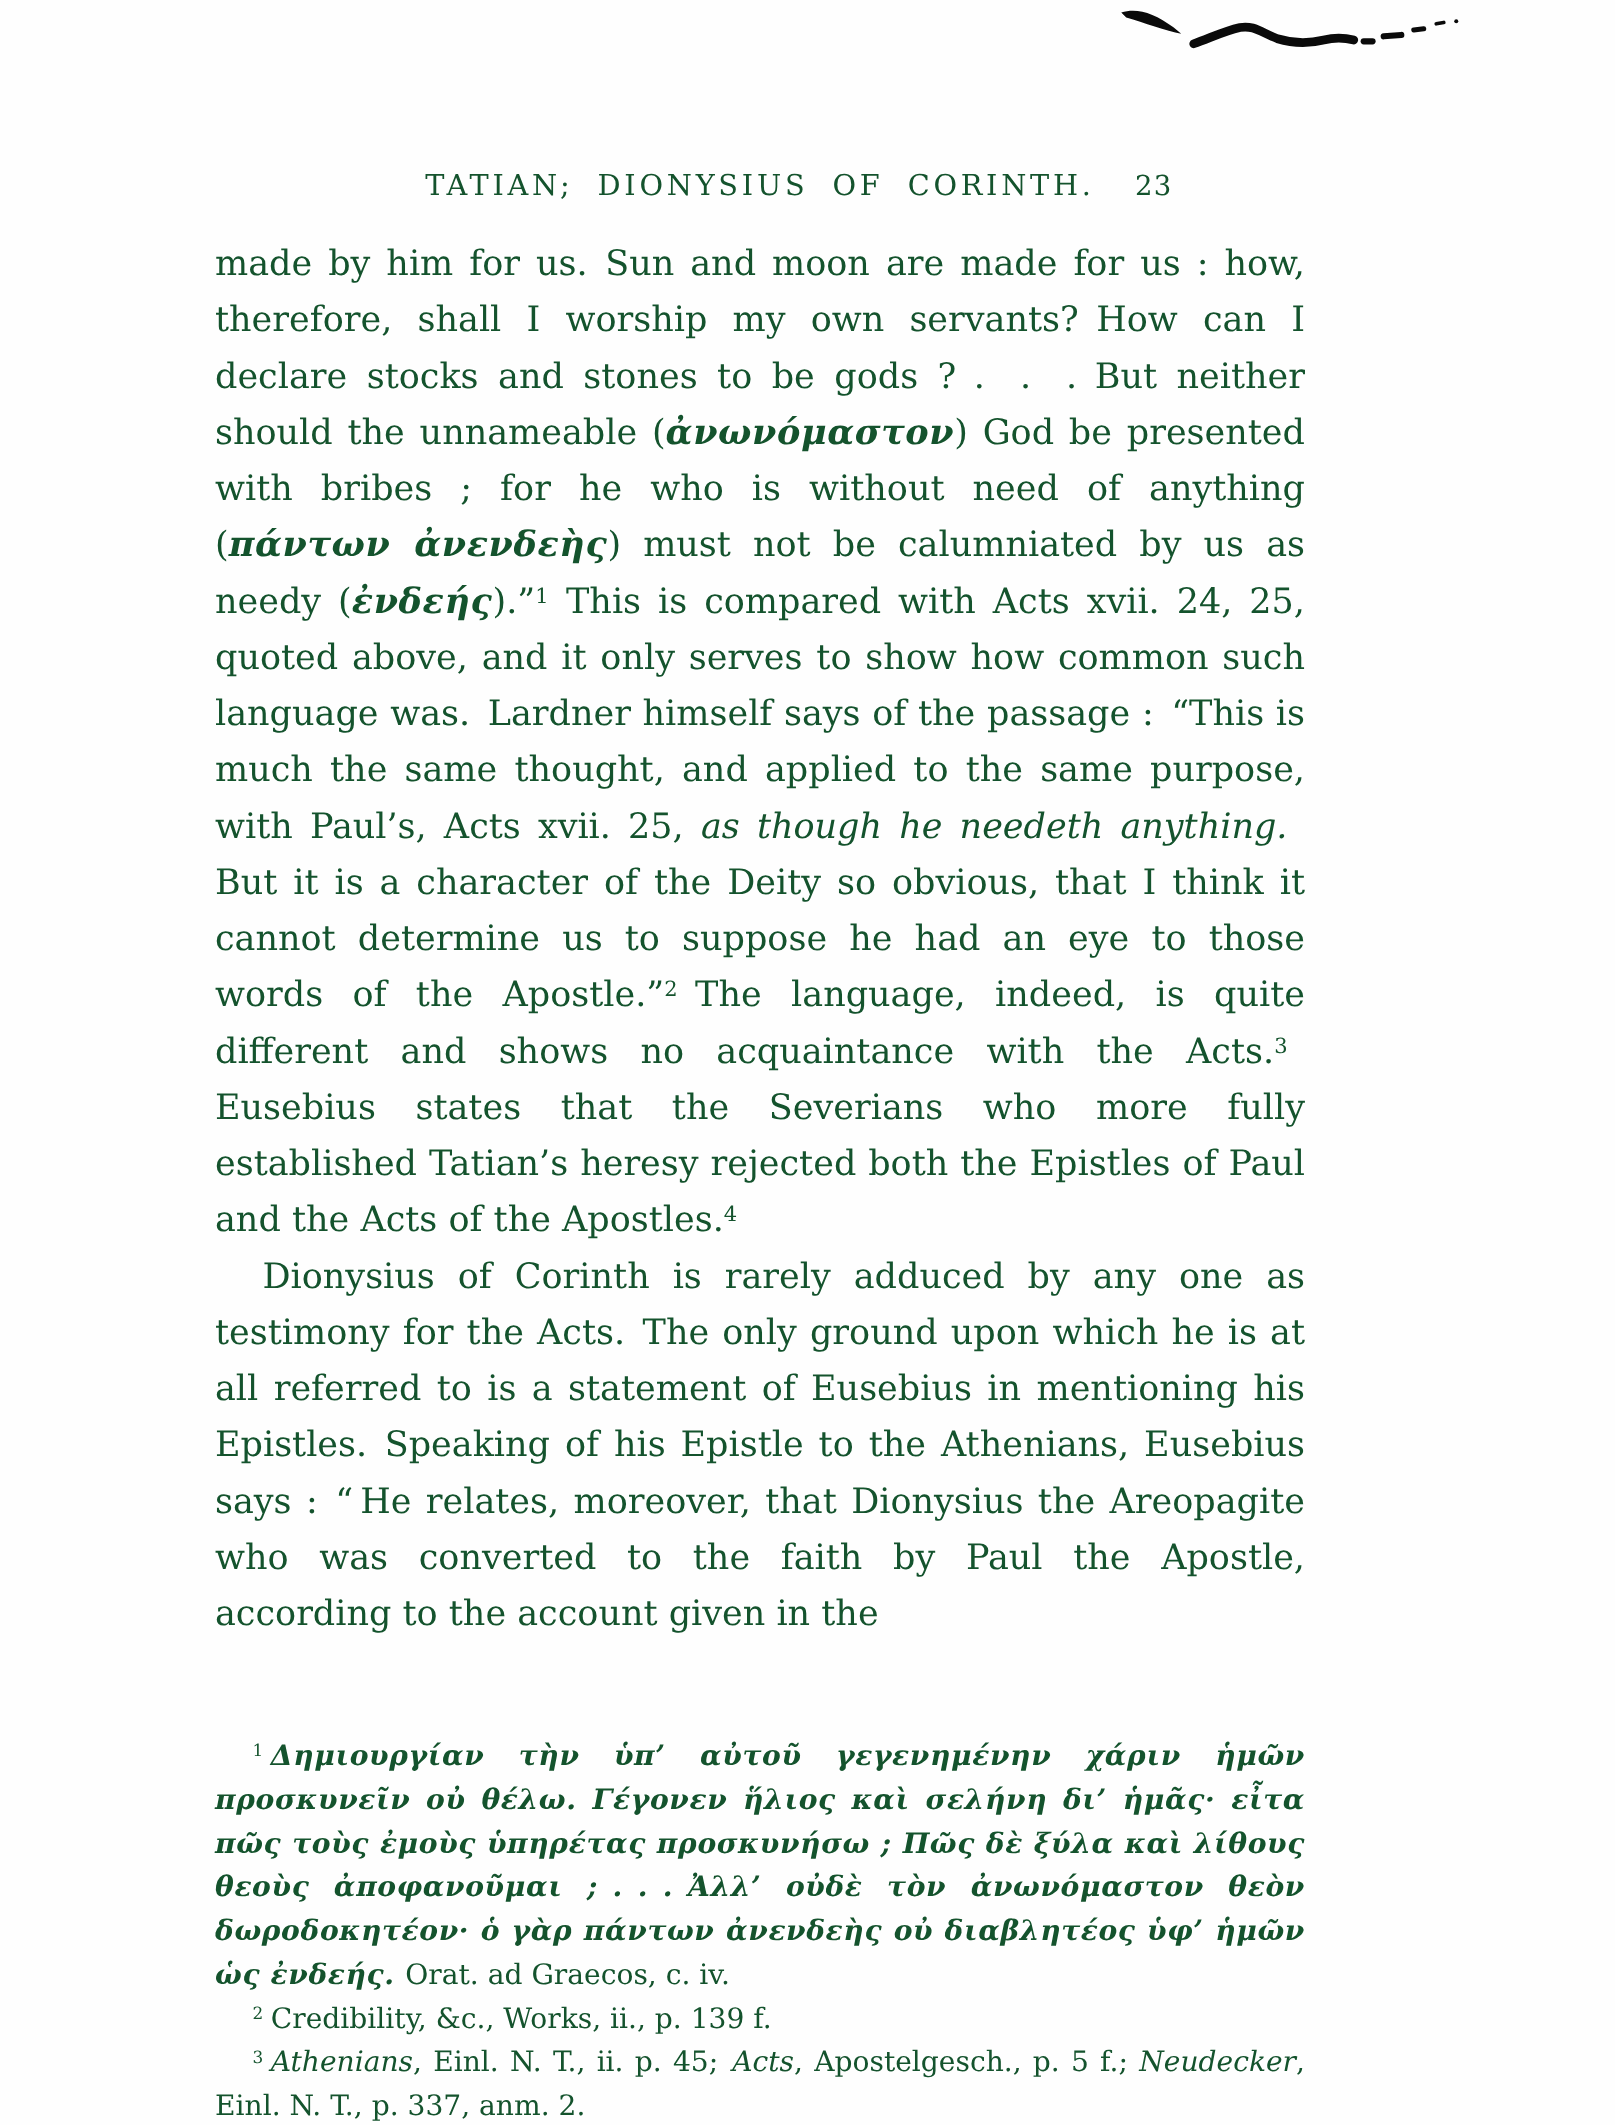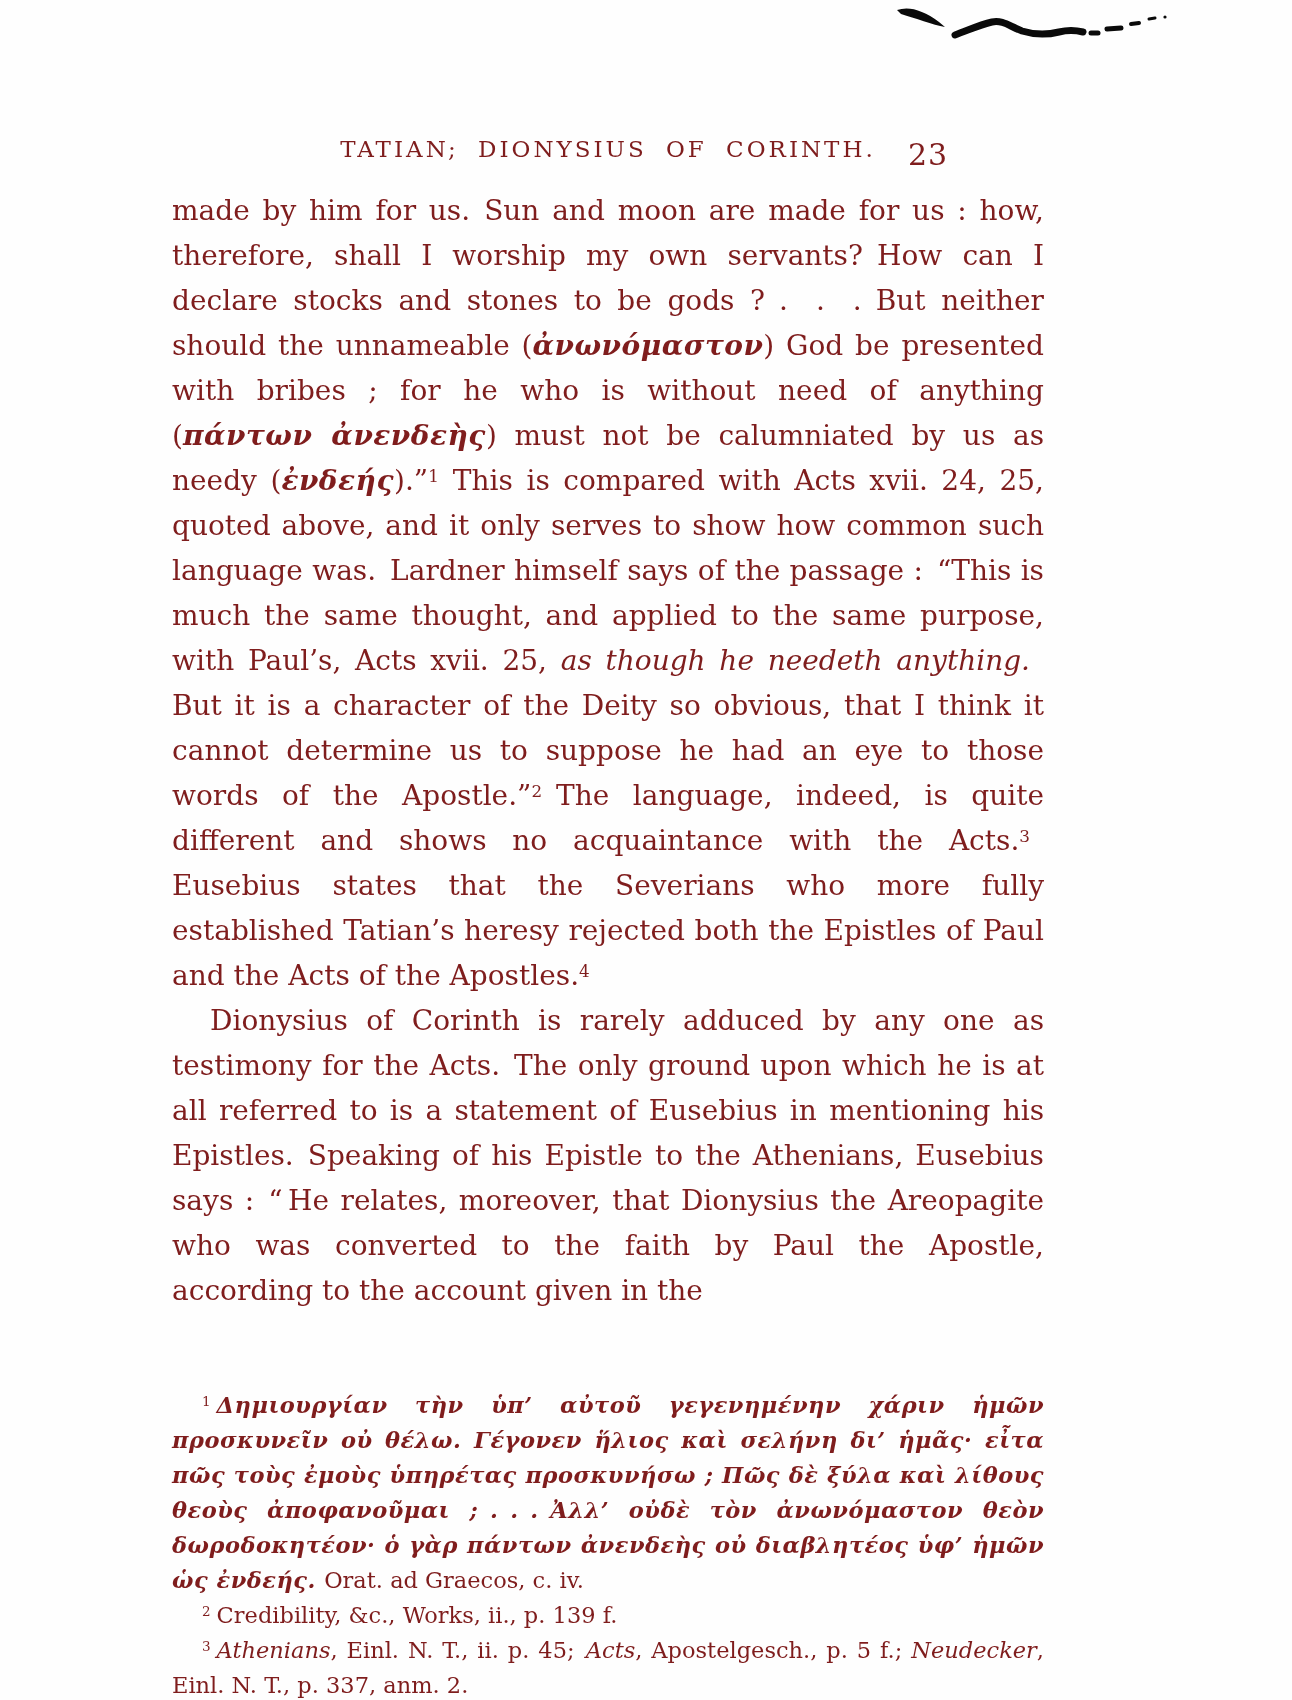--- a/index.html
+++ b/index.html
@@ -13,7 +13,7 @@
     height: 1700px;
     margin: 0 auto;
     background: #fefefe;
-    color: #7f1d1d;
+    color: #14532d;
     font-family: "DejaVu Serif", "Liberation Serif", serif;
     overflow: hidden;
   }

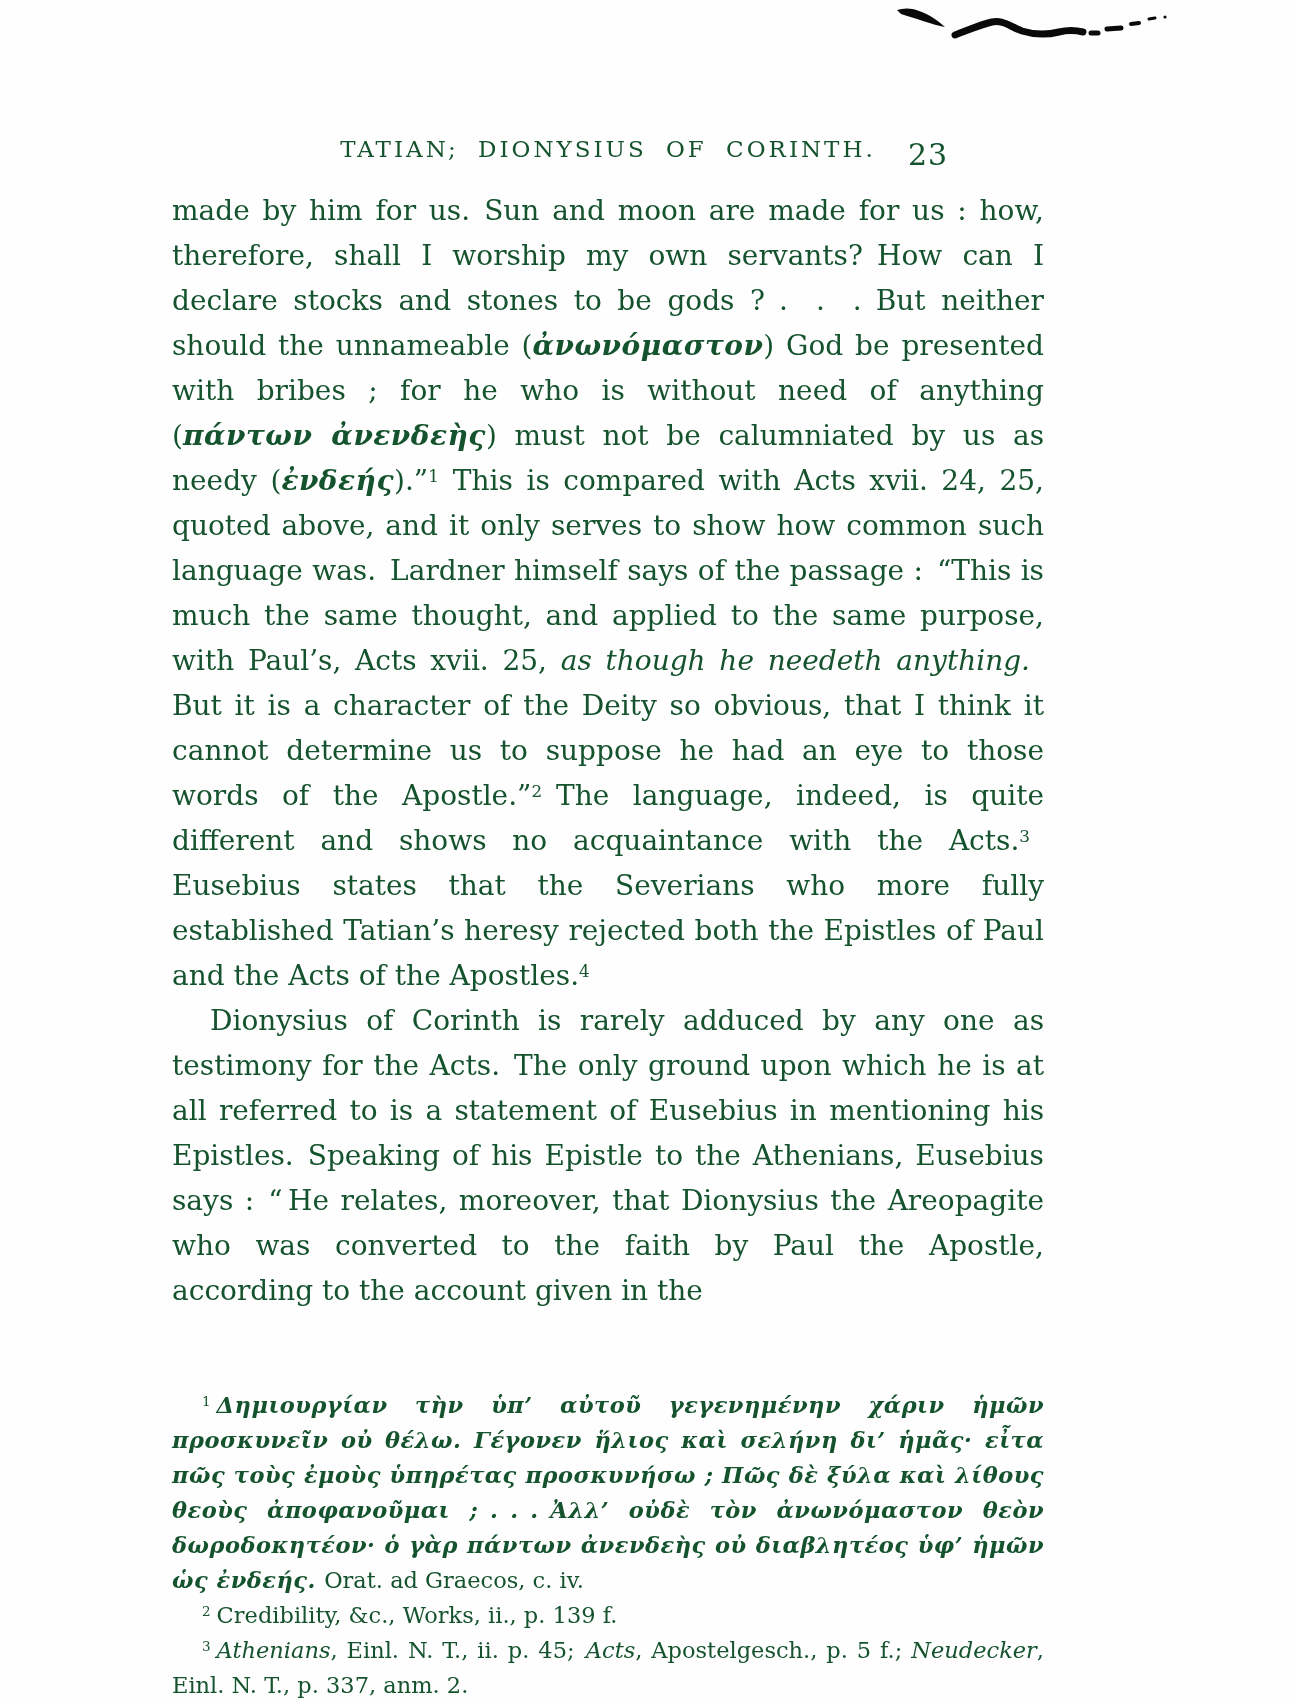--- a/index.html
+++ b/index.html
@@ -39,7 +39,7 @@
     position: absolute;
     left: 908px;
     top: 137px;
-    font-size: 30px;
+    font-size: 22px;
     letter-spacing: 1px;
   }
   .body-text {

